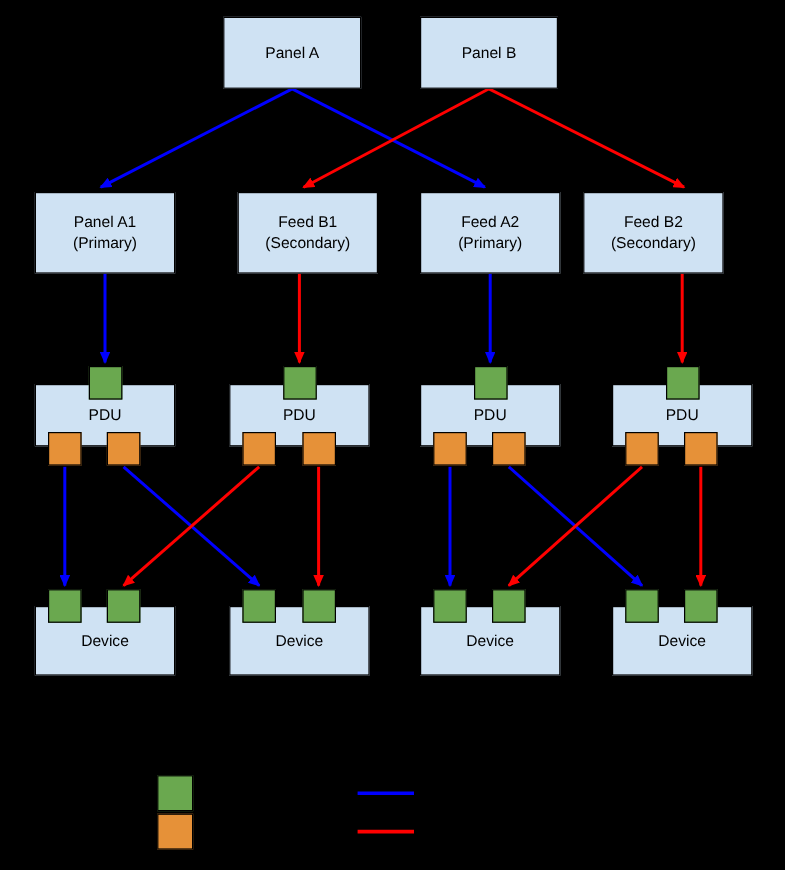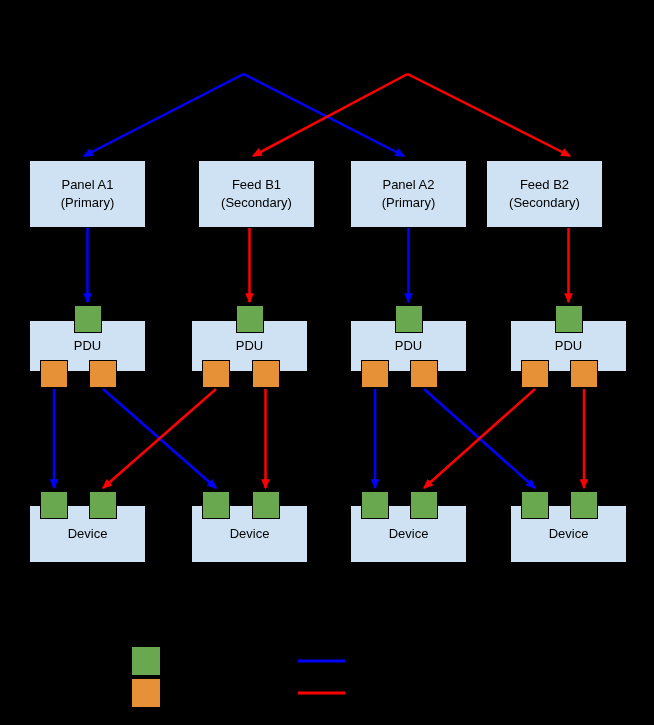--- a/index.html
+++ b/index.html
@@ -78,6 +78,9 @@
     <line class="red-line legend-line" x1="298" y1="693" x2="345" y2="693"></line>
   </svg>
 
+  <div class="box" style="left:186px;top:14px;width:115px;height:60px">
+    <span>Panel A</span>
+  </div>
 
   <div class="box" style="left:29px;top:160px;width:117px;height:68px">
     <span>Panel A1</span>

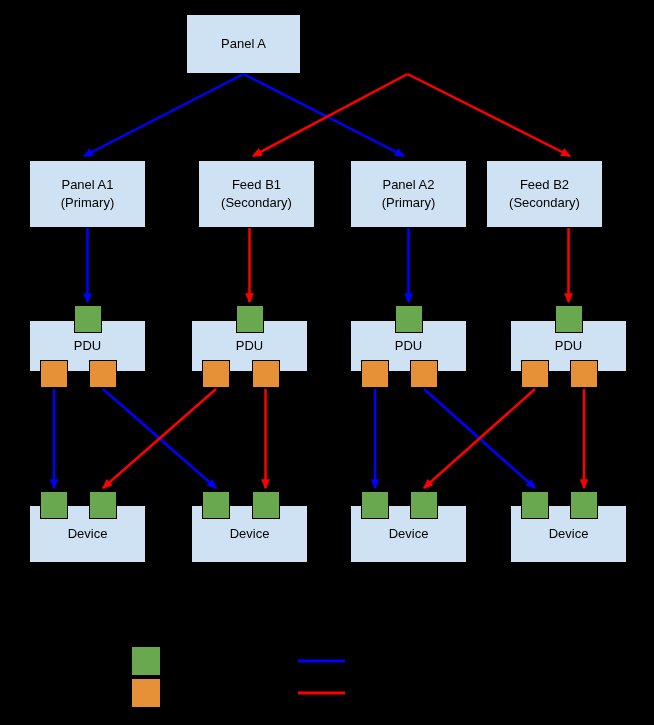--- a/index.html
+++ b/index.html
@@ -81,6 +81,9 @@
   <div class="box" style="left:186px;top:14px;width:115px;height:60px">
     <span>Panel A</span>
   </div>
+  <div class="box" style="left:350px;top:14px;width:115px;height:60px">
+    <span>Panel B</span>
+  </div>
 
   <div class="box" style="left:29px;top:160px;width:117px;height:68px">
     <span>Panel A1</span>

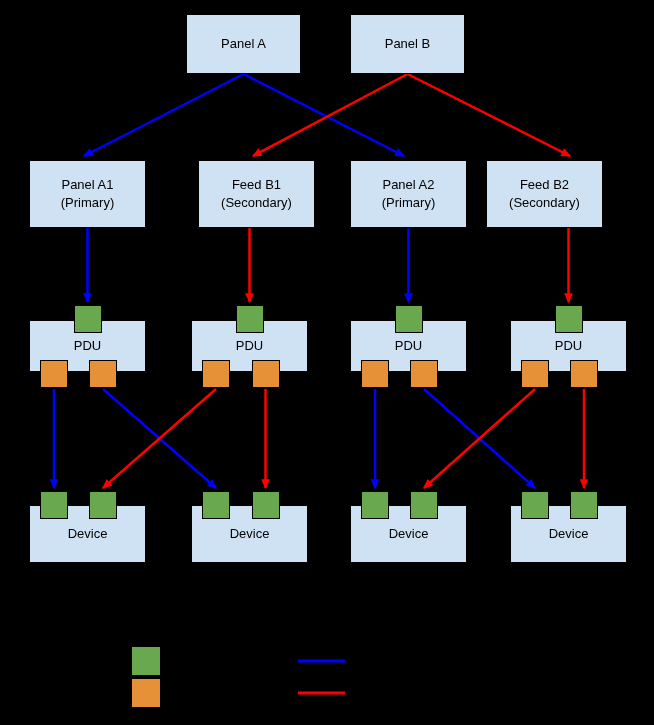--- a/index.html
+++ b/index.html
@@ -94,7 +94,7 @@
     <span>(Secondary)</span>
   </div>
   <div class="box" style="left:350px;top:160px;width:117px;height:68px">
-    <span>Panel A2</span>
+    <span>Feed A2</span>
     <span>(Primary)</span>
   </div>
   <div class="box" style="left:486px;top:160px;width:117px;height:68px">

